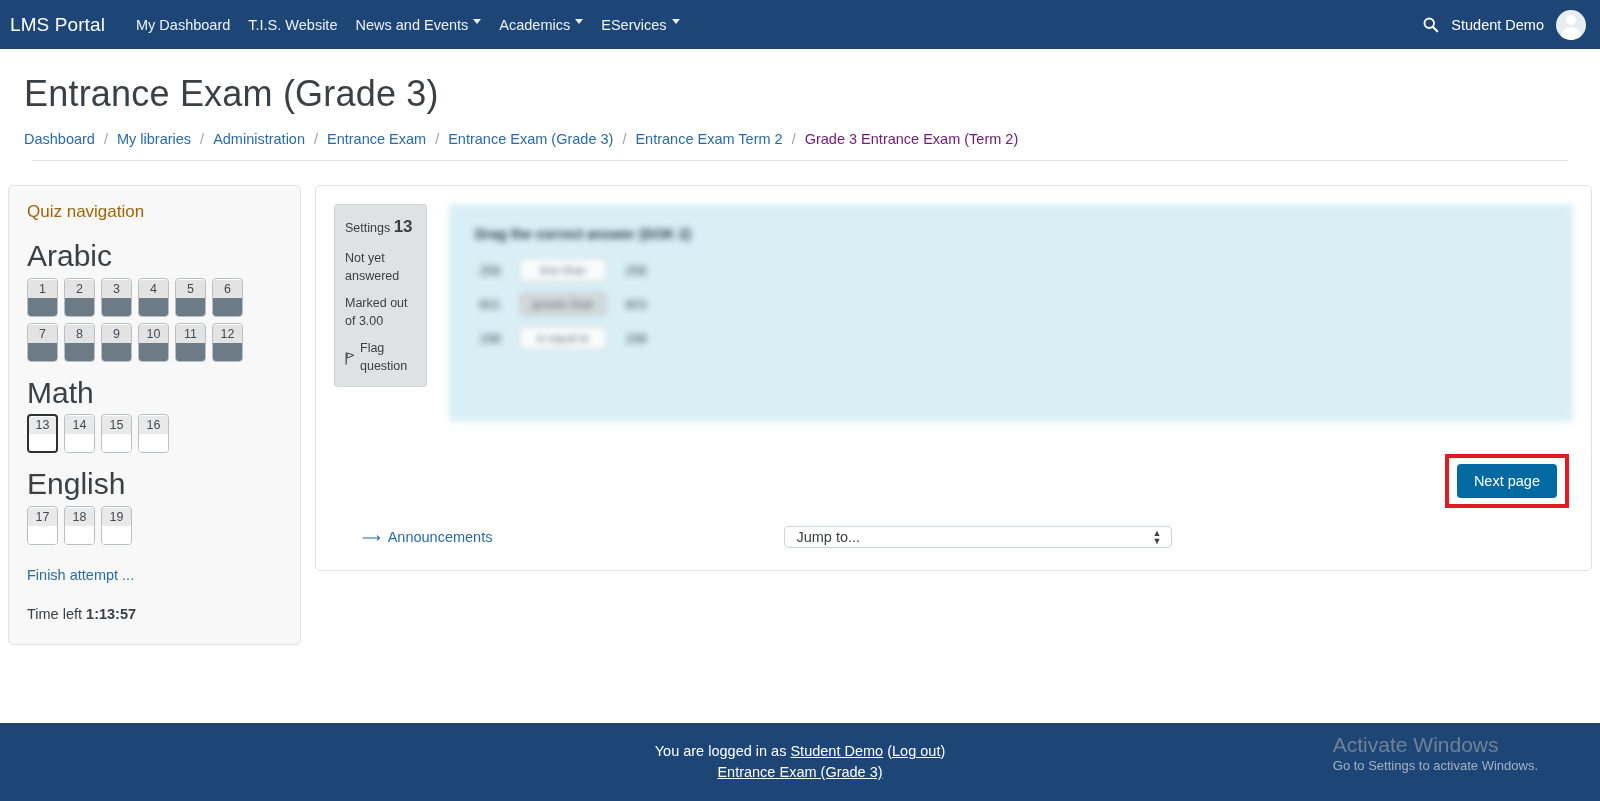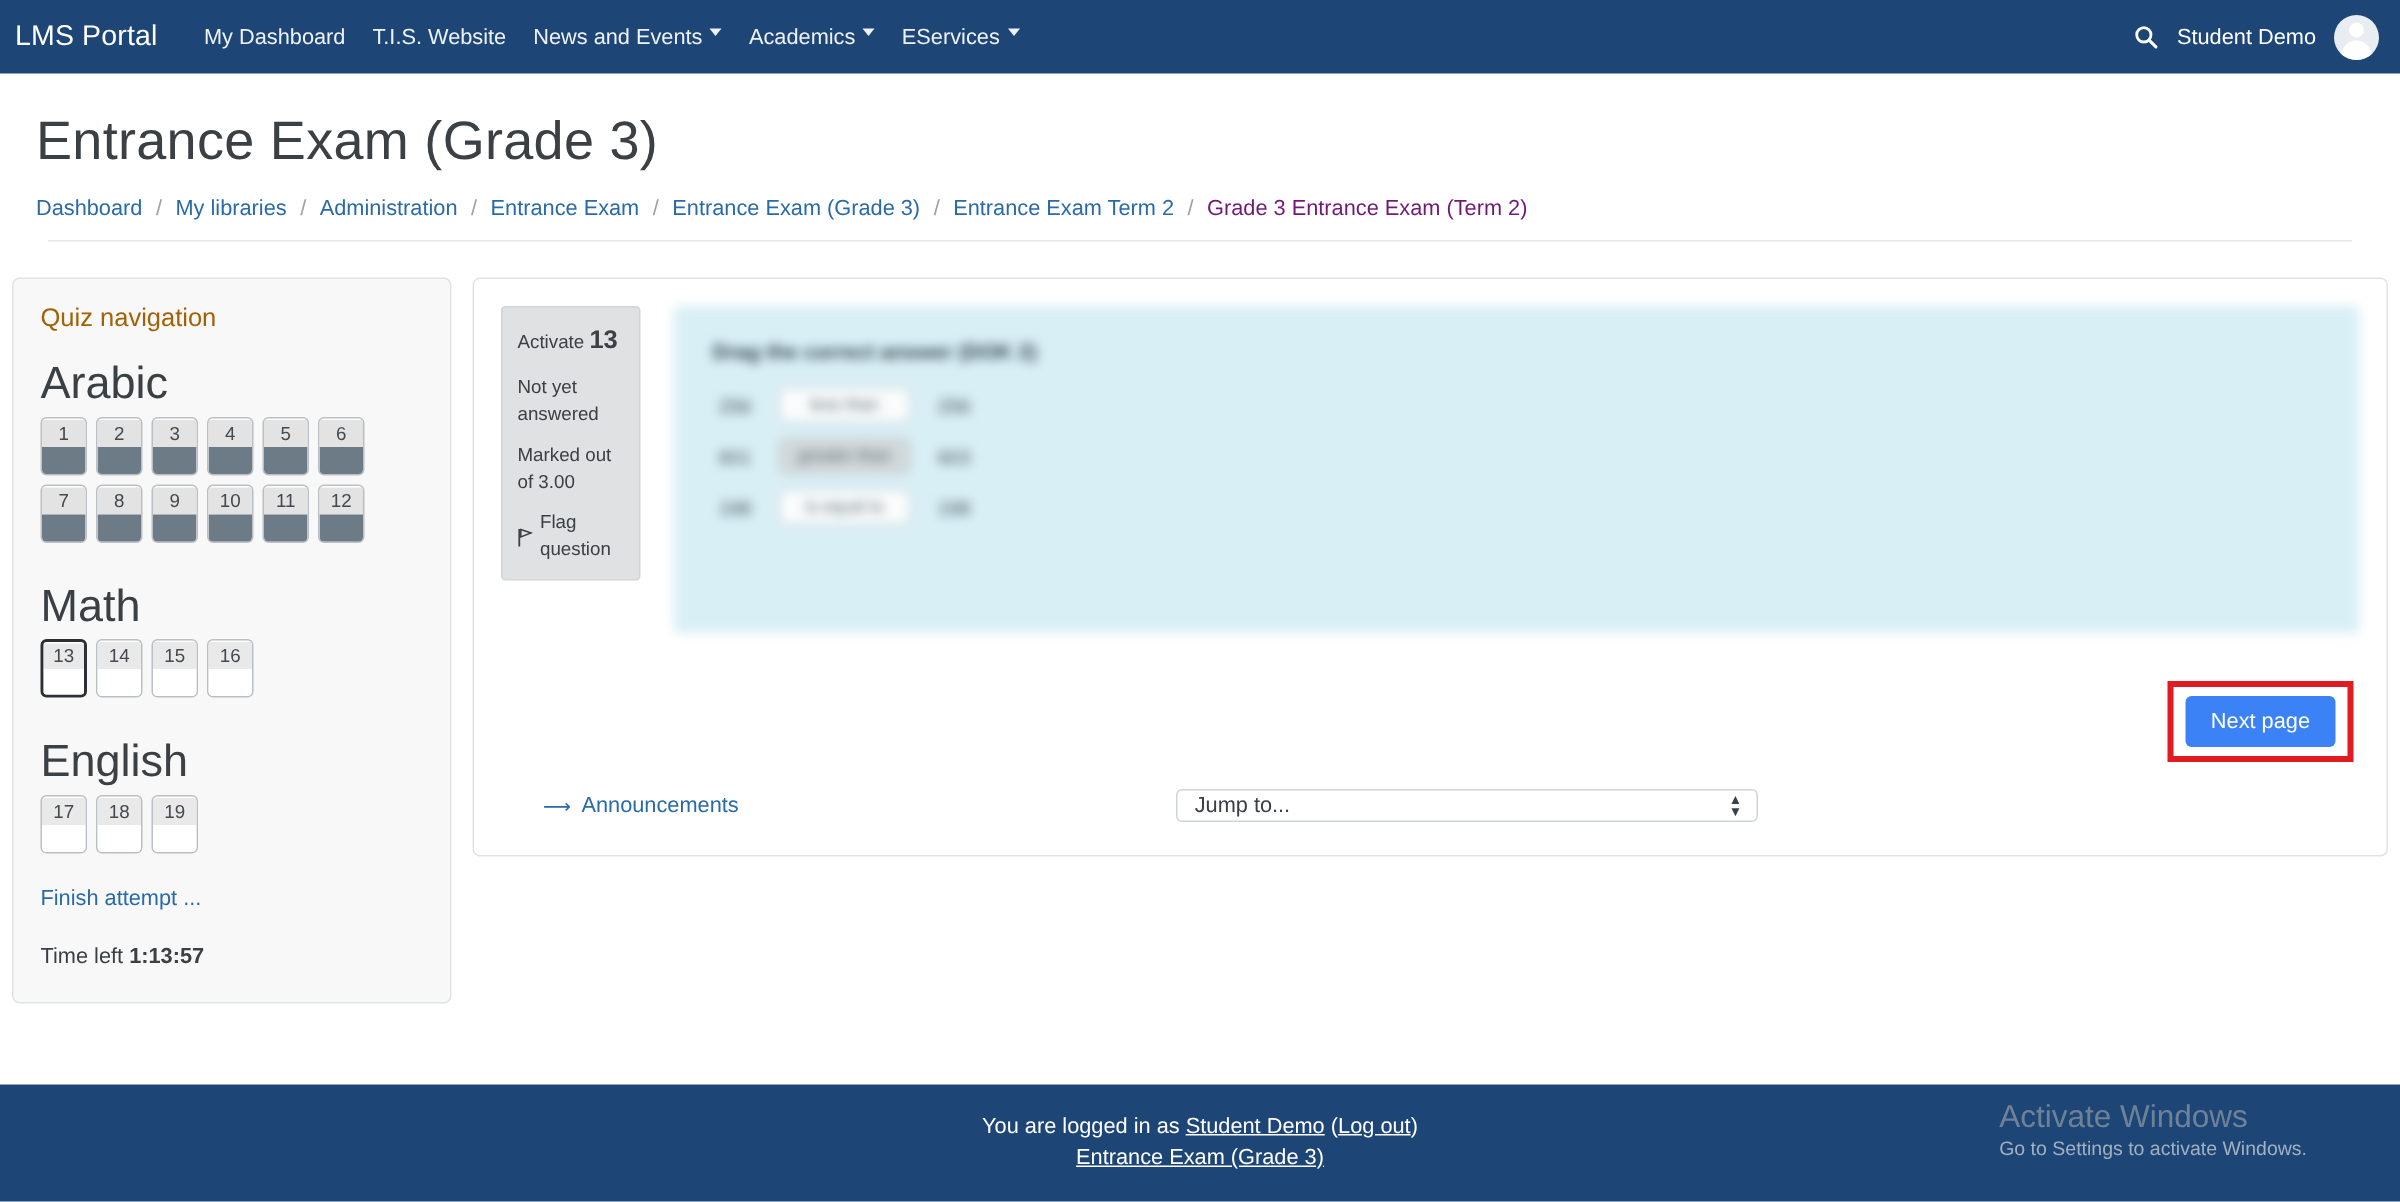--- a/index.html
+++ b/index.html
@@ -554,7 +554,7 @@
 
       <div id="question-info">
         <div class="line">
-          <span>Activate</span>
+          <span>Settings</span>
           <span id="qnum">13</span>
         </div>
         <div class="line">Not yet answered</div>

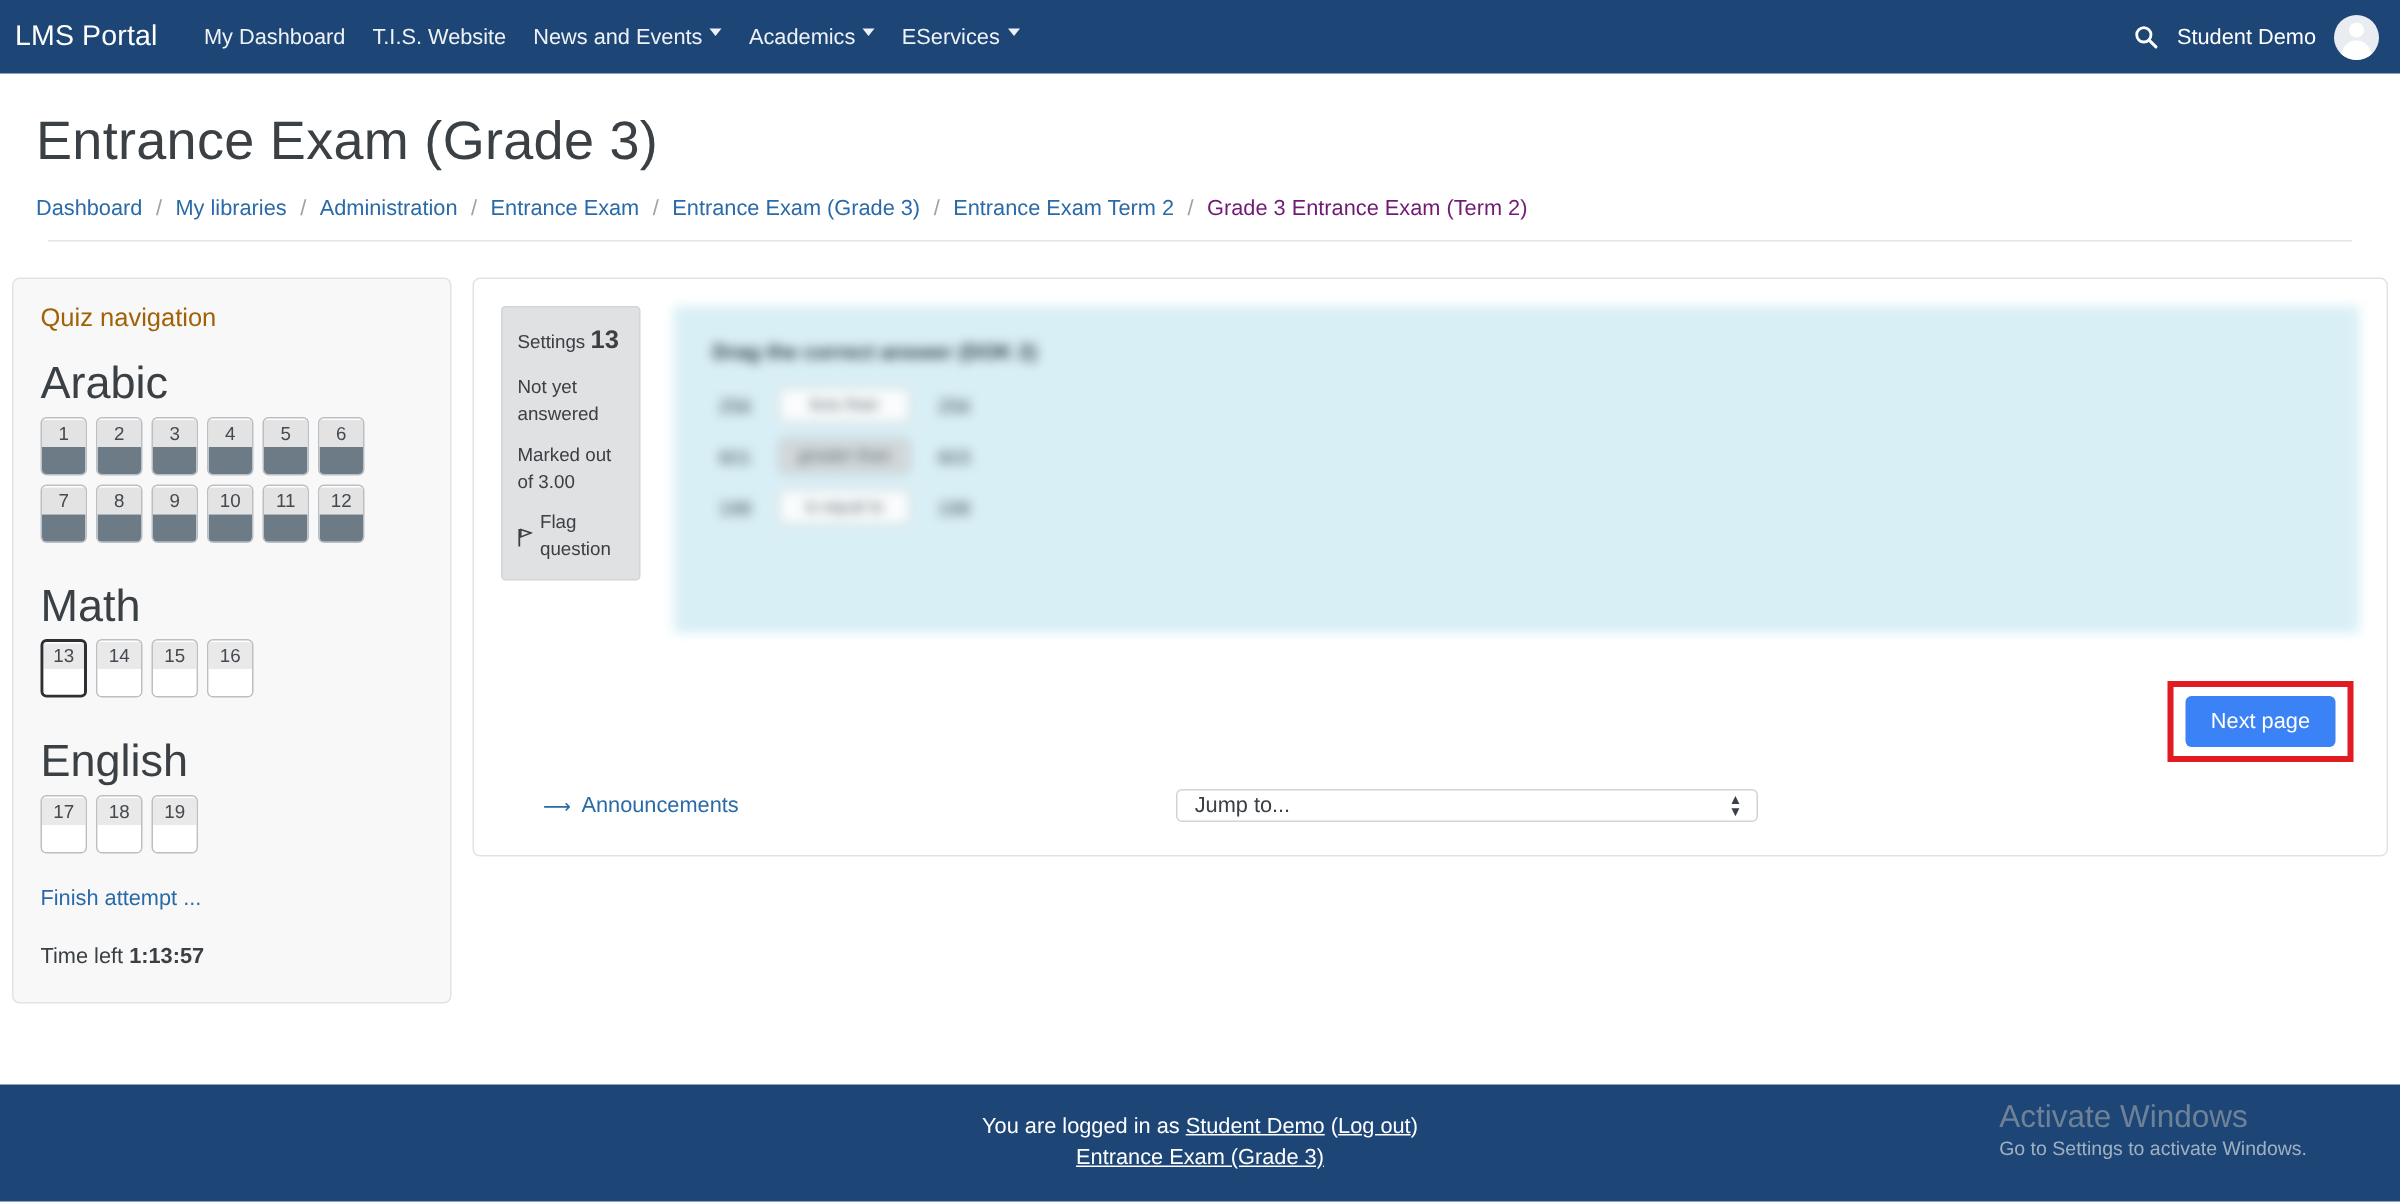--- a/index.html
+++ b/index.html
@@ -148,7 +148,7 @@
     margin: 0 0 4px 0;
     line-height: 1.15;
   }
-  .subject-heading.spaced { margin-top: 26px; }
+  .subject-heading.spaced { margin-top: 14px; }
   .qbtn-row {
     display: flex;
     flex-wrap: wrap;

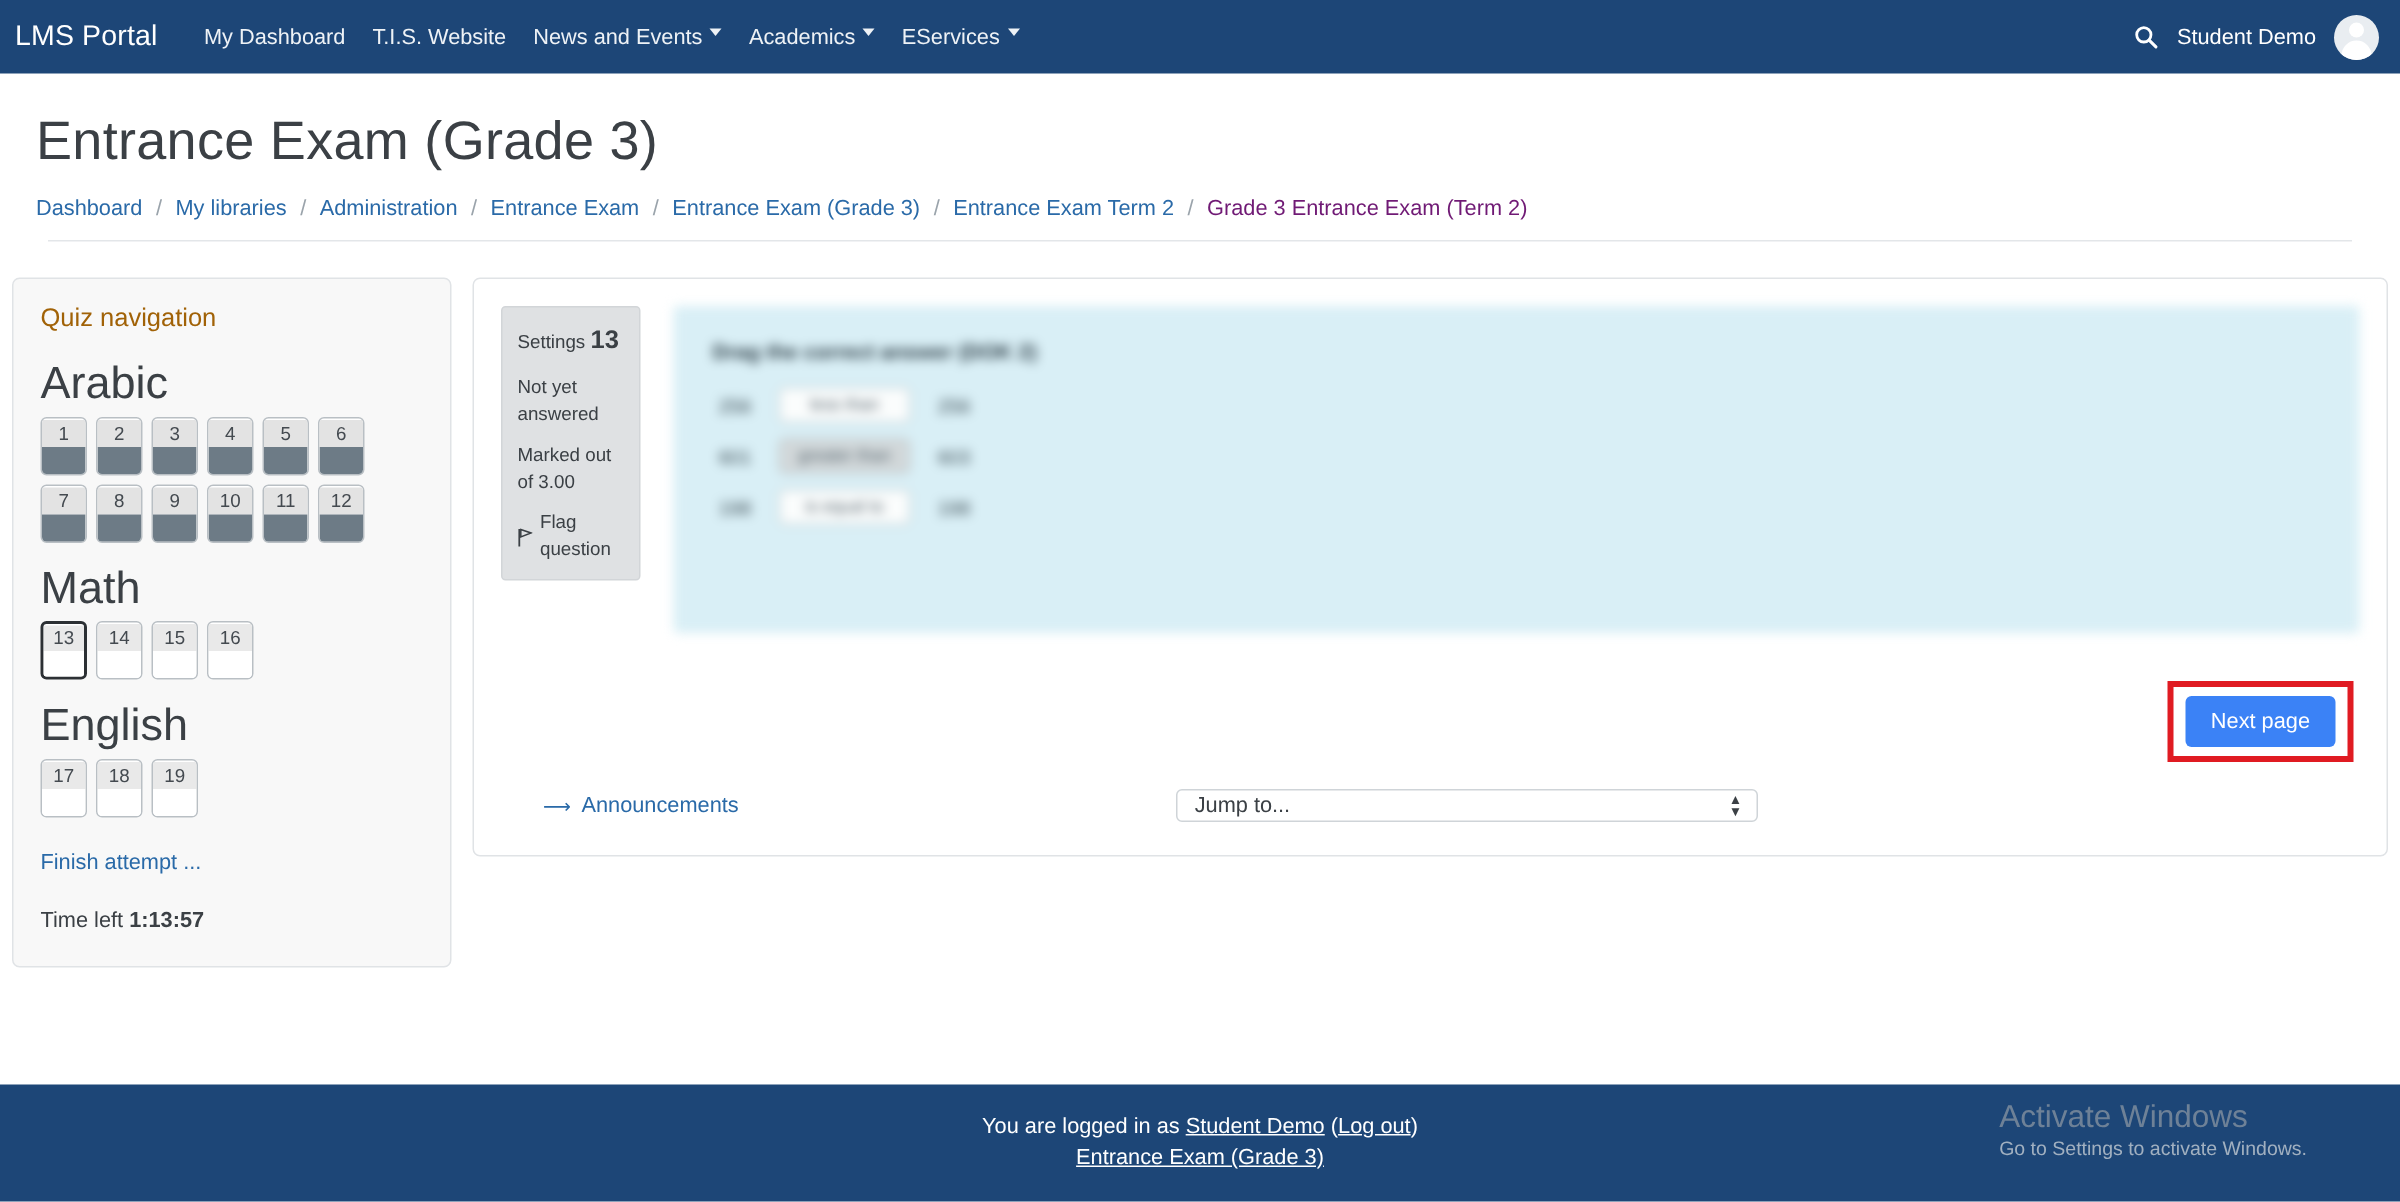--- a/index.html
+++ b/index.html
@@ -293,7 +293,7 @@
     display: inline-block;
   }
   #next-page-btn {
-    background: #3b82f6;
+    background: #0369a1;
     color: #ffffff;
     border: none;
     border-radius: 4px;

